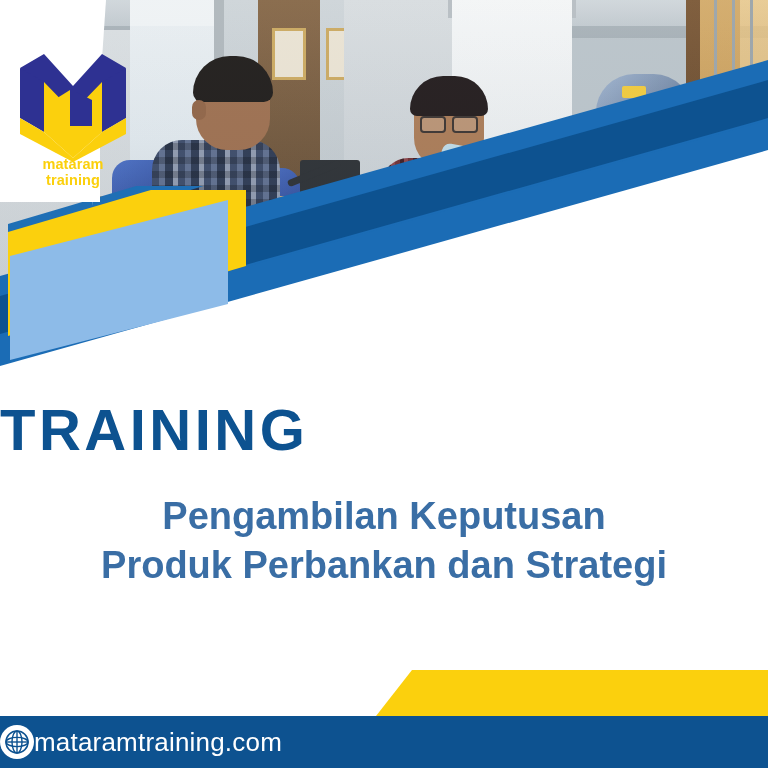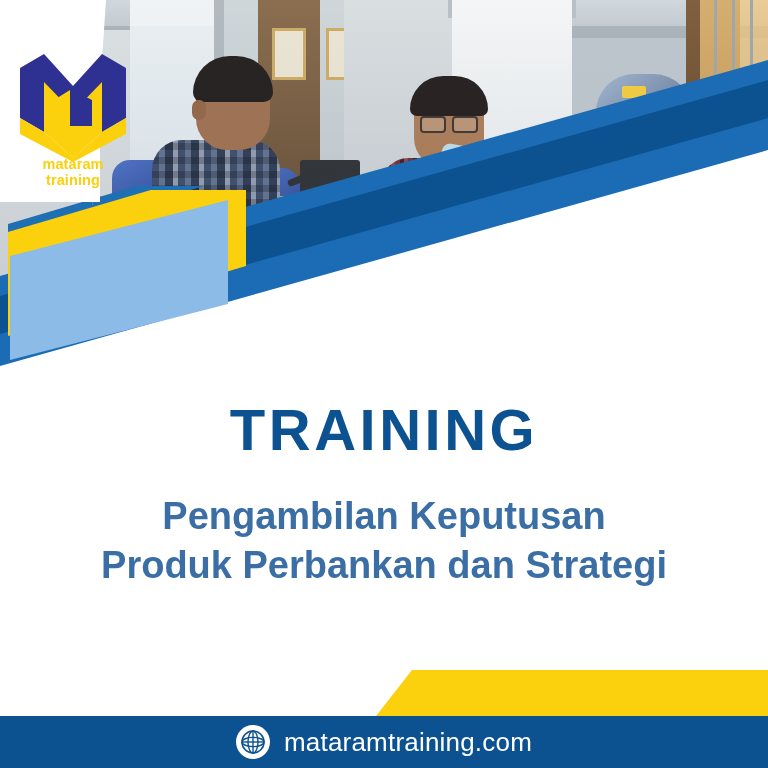--- a/index.html
+++ b/index.html
@@ -160,7 +160,7 @@
 
   
   #title{
-    position:absolute;left:0;top:396px;width:768px;text-align:center;
+    position:absolute;left:0;top:396px;width:768px;
     color:#0d5290;font-weight:bold;font-size:58px;letter-spacing:3.5px;
     font-family:"Liberation Sans", sans-serif;
   }

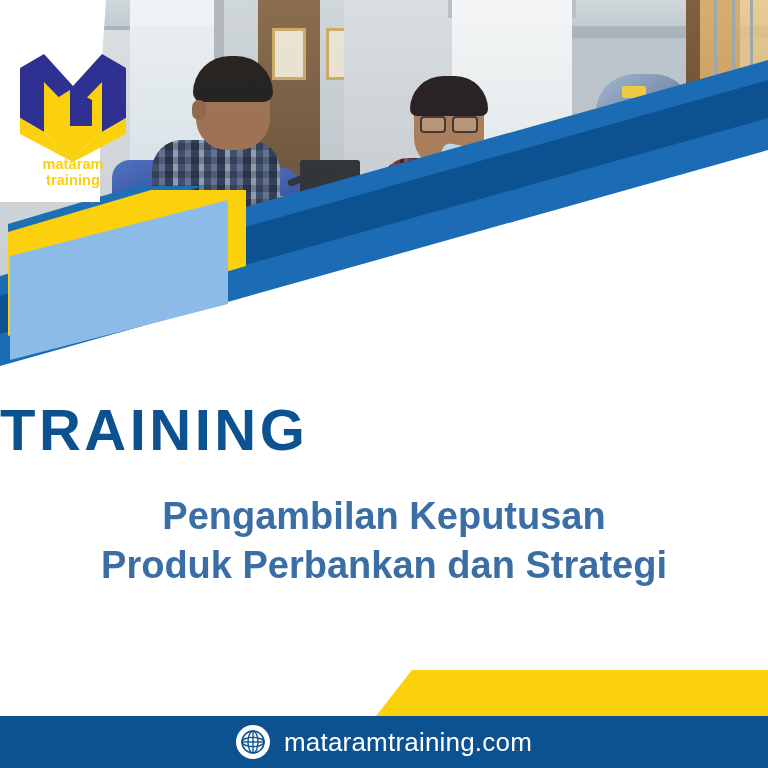--- a/index.html
+++ b/index.html
@@ -181,7 +181,7 @@
   }
   #footer-inner{
     position:absolute;left:0;top:716px;width:768px;height:52px;
-    display:flex;align-items:center;justify-content:center;gap:14px;
+    display:flex;align-items:center;
   }
   #globe-icon{width:34px;height:34px;border-radius:50%;background:#ffffff;
     display:flex;align-items:center;justify-content:center;flex:0 0 auto;}

